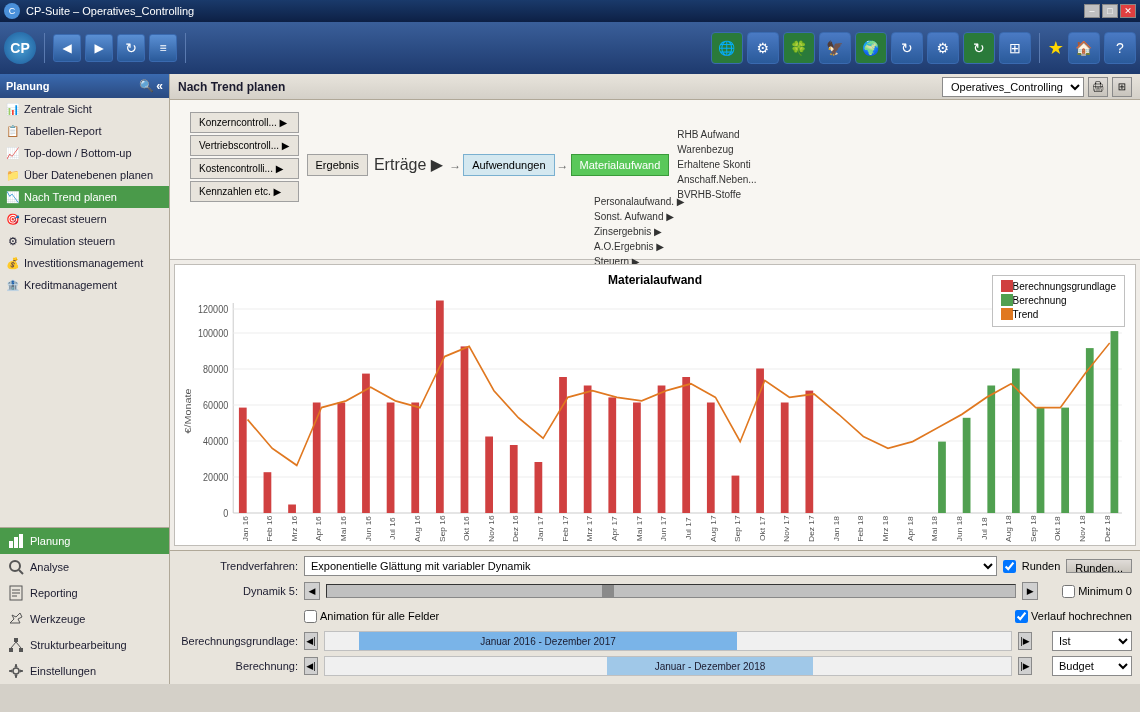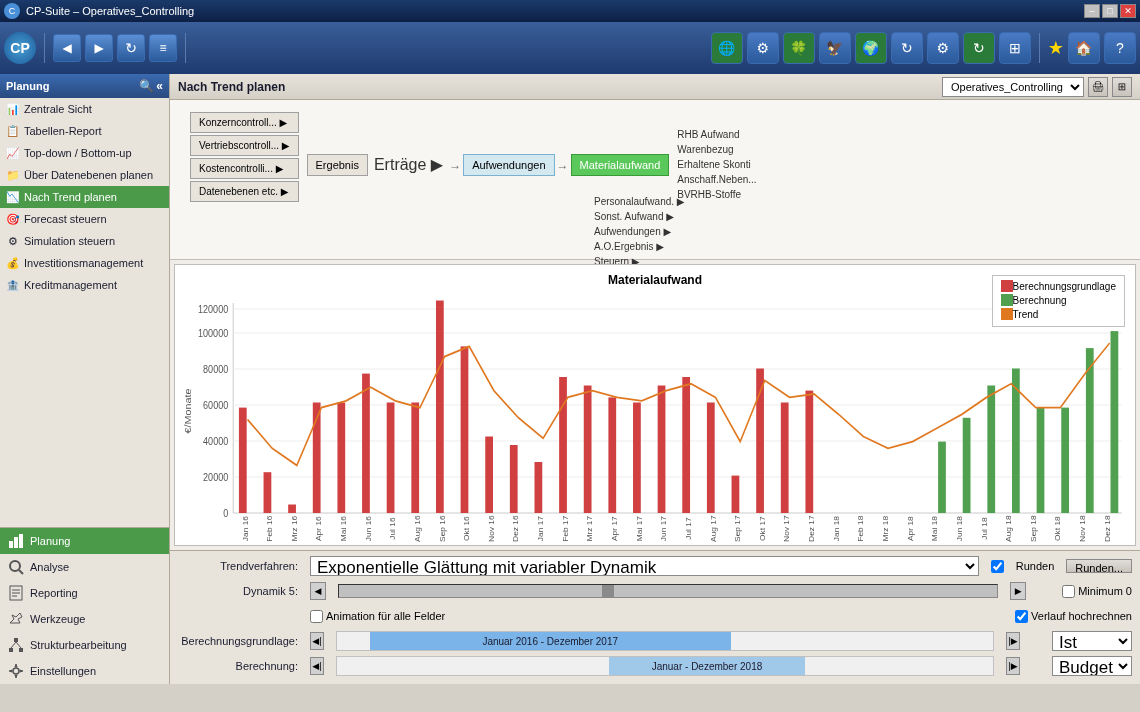--- a/index.html
+++ b/index.html
@@ -237,7 +237,7 @@
           <div class="flow-node dim" style="font-size:10px;">Konzerncontroll... ▶</div>
           <div class="flow-node dim" style="font-size:10px;">Vertriebscontroll... ▶</div>
           <div class="flow-node dim" style="font-size:10px;">Kostencontrolli... ▶</div>
-          <div class="flow-node dim" style="font-size:10px;">Datenebenen etc. ▶</div>
+          <div class="flow-node dim" style="font-size:10px;">Kennzahlen etc. ▶</div>
         </div>
 
         <div style="display:flex; align-items:center; gap:0; margin-top:16px;">

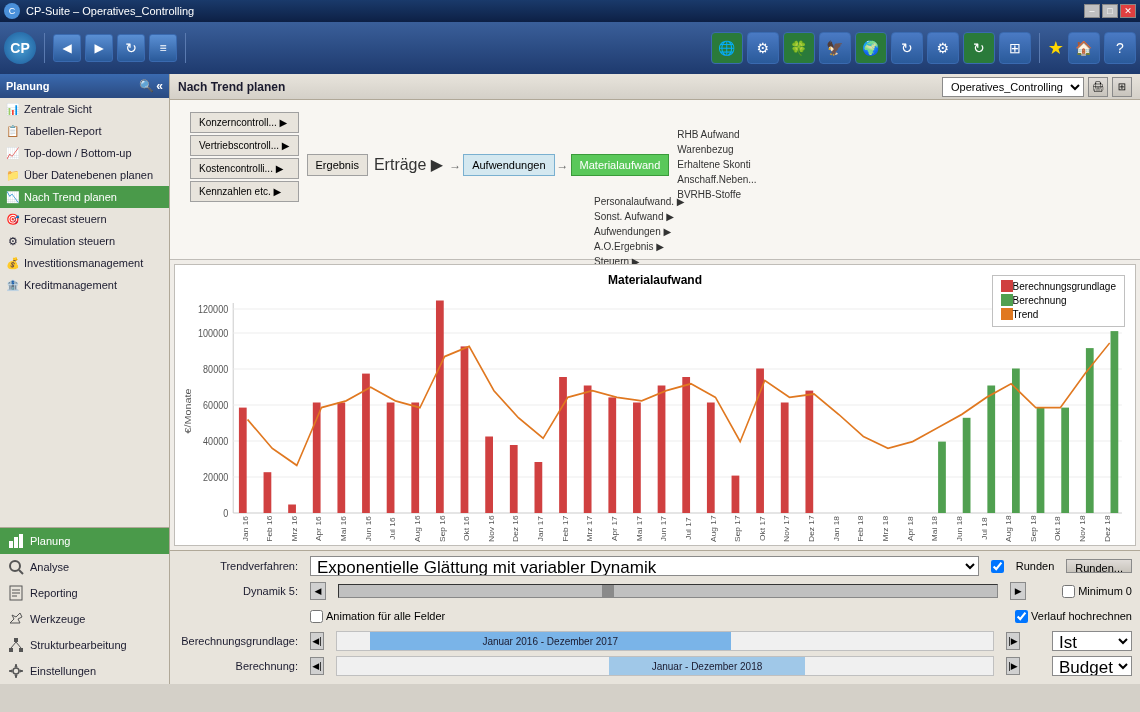--- a/index.html
+++ b/index.html
@@ -261,7 +261,7 @@
         <div style="position:absolute; left:420px; top:95px; display:flex; flex-direction:column; gap:2px;">
           <div class="flow-submenu">Personalaufwand. ▶</div>
           <div class="flow-submenu">Sonst. Aufwand ▶</div>
-          <div class="flow-submenu">Aufwendungen ▶</div>
+          <div class="flow-submenu">Zinsergebnis ▶</div>
           <div class="flow-submenu">A.O.Ergebnis ▶</div>
           <div class="flow-submenu">Steuern ▶</div>
         </div>

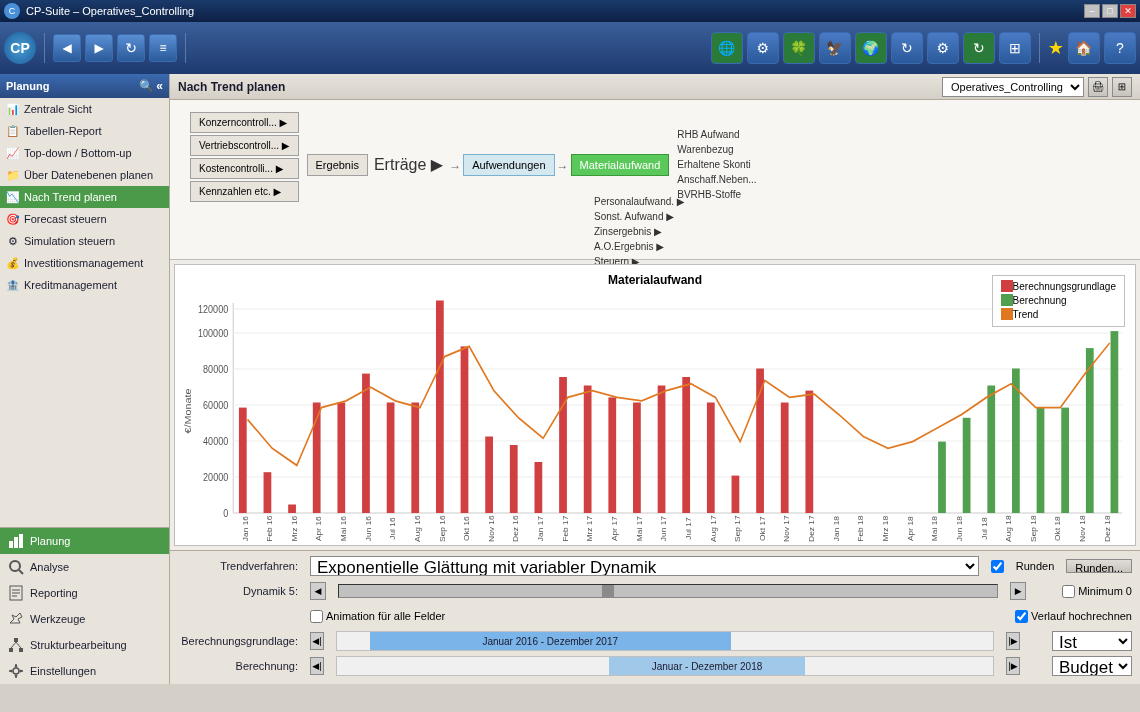--- a/index.html
+++ b/index.html
@@ -59,7 +59,7 @@
 
     
     .bottom-controls { background: #e8e4dc; border-top: 1px solid #b0a898; padding: 4px 8px; }
-    .control-row { display: flex; align-items: center; gap: 12px; margin-bottom: 3px; height: 22px; }
+    .control-row { display: flex; align-items: center; gap: 6px; margin-bottom: 3px; height: 22px; }
     .control-label { min-width: 120px; font-size: 11px; color: #1a1a2e; text-align: right; }
     .control-select { flex: 1; height: 20px; border: 1px solid #8a8a8a; background: white; font-size: 17px; padding: 0 2px; }
     .control-check { display: flex; align-items: center; gap: 3px; font-size: 11px; }

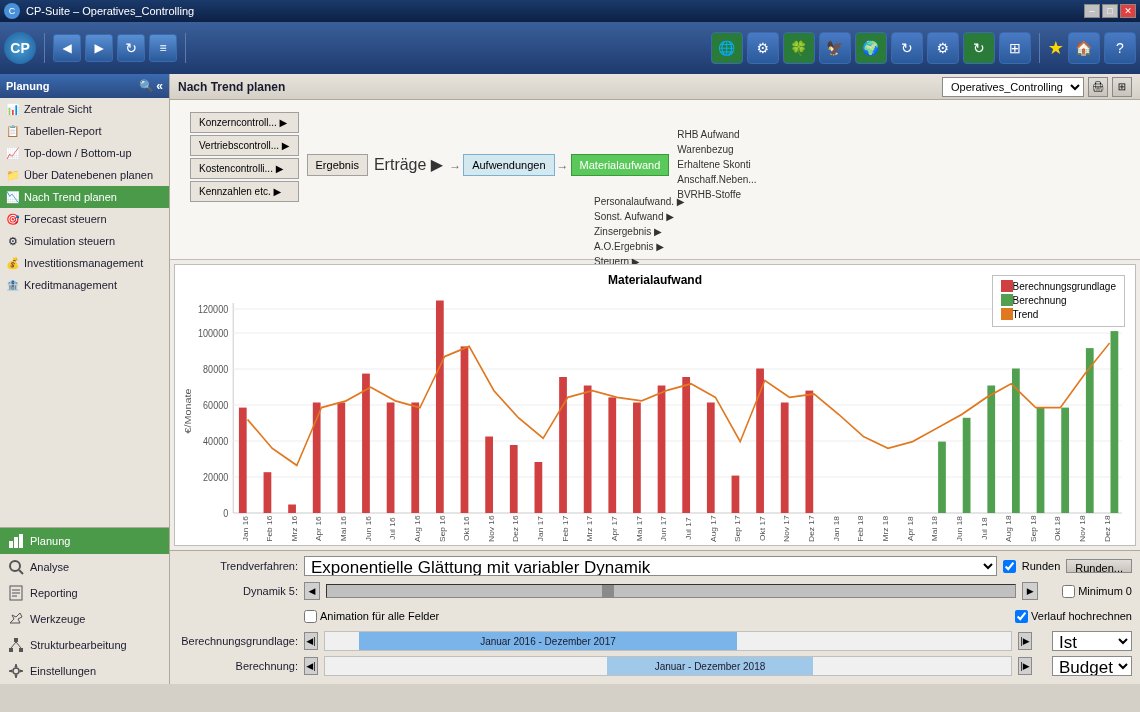--- a/index.html
+++ b/index.html
@@ -61,7 +61,7 @@
     .bottom-controls { background: #e8e4dc; border-top: 1px solid #b0a898; padding: 4px 8px; }
     .control-row { display: flex; align-items: center; gap: 6px; margin-bottom: 3px; height: 22px; }
     .control-label { min-width: 120px; font-size: 11px; color: #1a1a2e; text-align: right; }
-    .control-select { flex: 1; height: 20px; border: 1px solid #8a8a8a; background: white; font-size: 17px; padding: 0 2px; }
+    .control-select { flex: 1; height: 20px; border: 1px solid #8a8a8a; background: white; font-size: 11px; padding: 0 2px; }
     .control-check { display: flex; align-items: center; gap: 3px; font-size: 11px; }
     .control-slider-container { display: flex; align-items: center; gap: 4px; flex: 1; }
     .control-slider { flex: 1; height: 14px; background: #c0c0c0; border: 1px inset #888; position: relative; }

